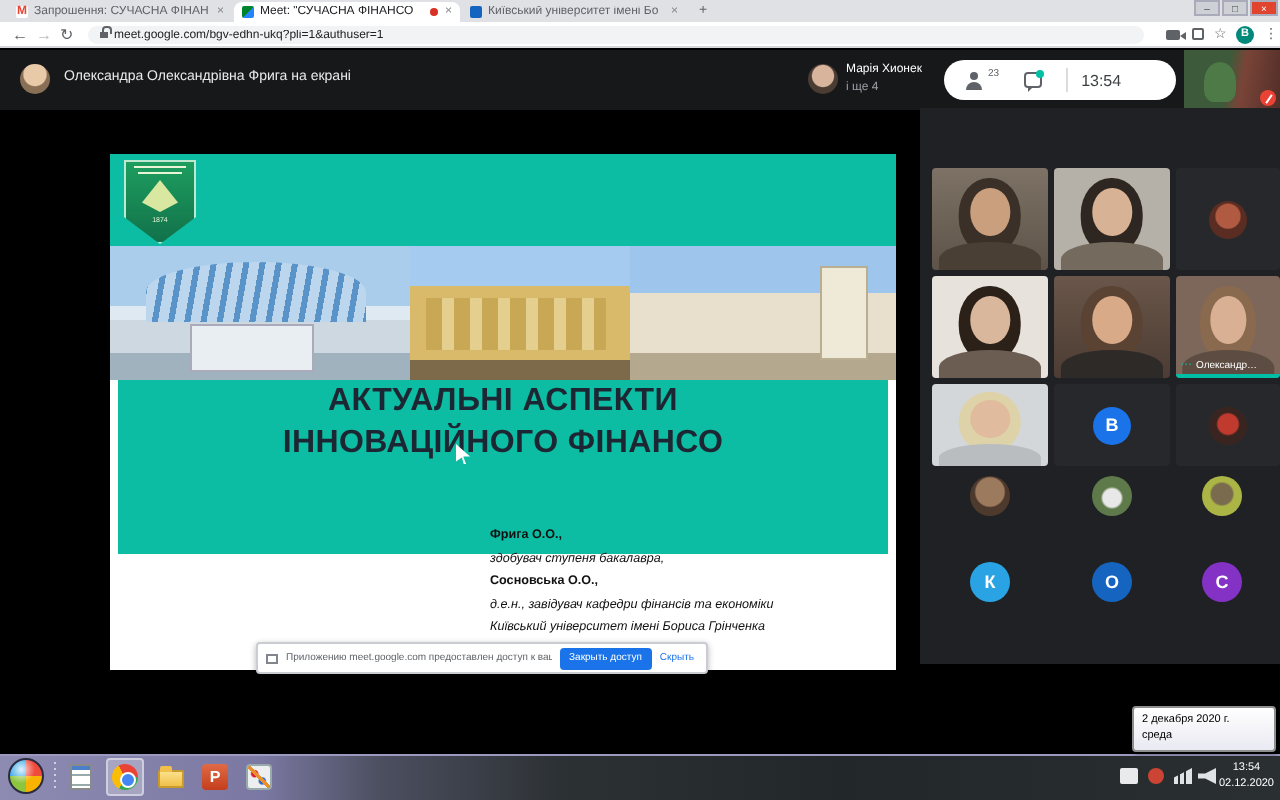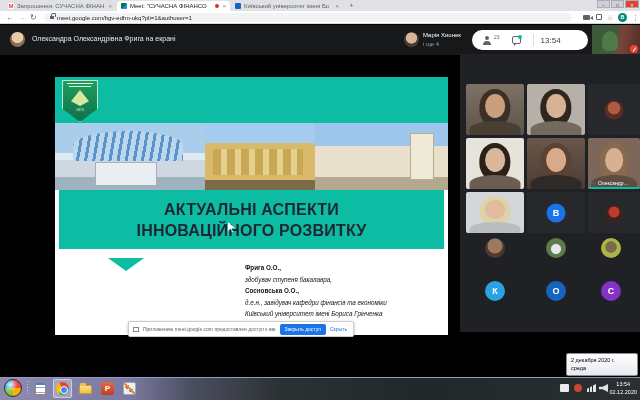--- a/index.html
+++ b/index.html
@@ -71,7 +71,7 @@
   .ph2::before{content:"";position:absolute;left:8px;top:26px;width:90px;height:26px;background:repeating-linear-gradient(90deg,#c9a855 0 8px,#e4cf8e 8px 14px);}
   .ph3{width:133px;background:linear-gradient(#9ec6ec 0 35%,#e8e0cc 35% 80%,#b4a98e 80%);position:relative;}
   .ph3::before{content:"";position:absolute;right:14px;top:10px;width:22px;height:45px;background:#efe9d8;border:1px solid #b9ae92;}
-  .titlepanel{position:absolute;left:4px;top:113px;width:385px;height:59px;background:#0cbda3;display:flex;flex-direction:column;justify-content:center;}
+  .titlepanel{position:absolute;left:4px;top:113px;width:385px;height:87px;background:#0cbda3;display:flex;flex-direction:column;justify-content:flex-start;}
   .titleline{font-size:16px;line-height:21px;font-weight:bold;color:#1d2733;text-align:center;letter-spacing:0.2px;white-space:nowrap;}
   .notch{position:absolute;left:53px;top:181px;width:0;height:0;border-left:18px solid transparent;border-right:18px solid transparent;border-top:13px solid #0cbda3;}
   .authors{position:absolute;left:190px;top:185px;width:200px;}

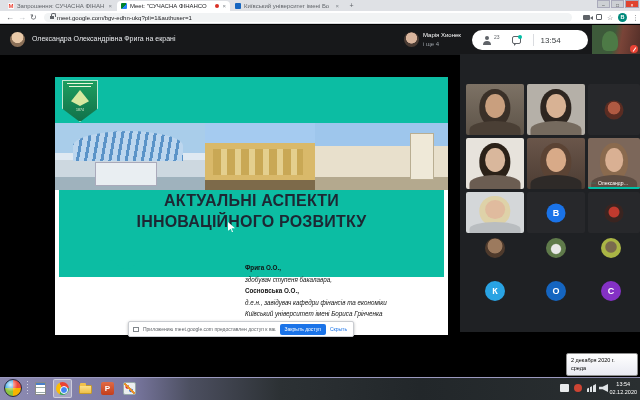--- a/index.html
+++ b/index.html
@@ -202,7 +202,7 @@
       </div>
       <div class="titlepanel">
         <div class="titleline">АКТУАЛЬНІ АСПЕКТИ</div>
-        <div class="titleline">ІННОВАЦІЙНОГО РОЗВИТКУ</div>
+        <div class="titleline">ІННОВАЦІЙНОГО ФІНАНСО</div>
       </div>
       <div class="notch"></div>
       <div class="authors">

